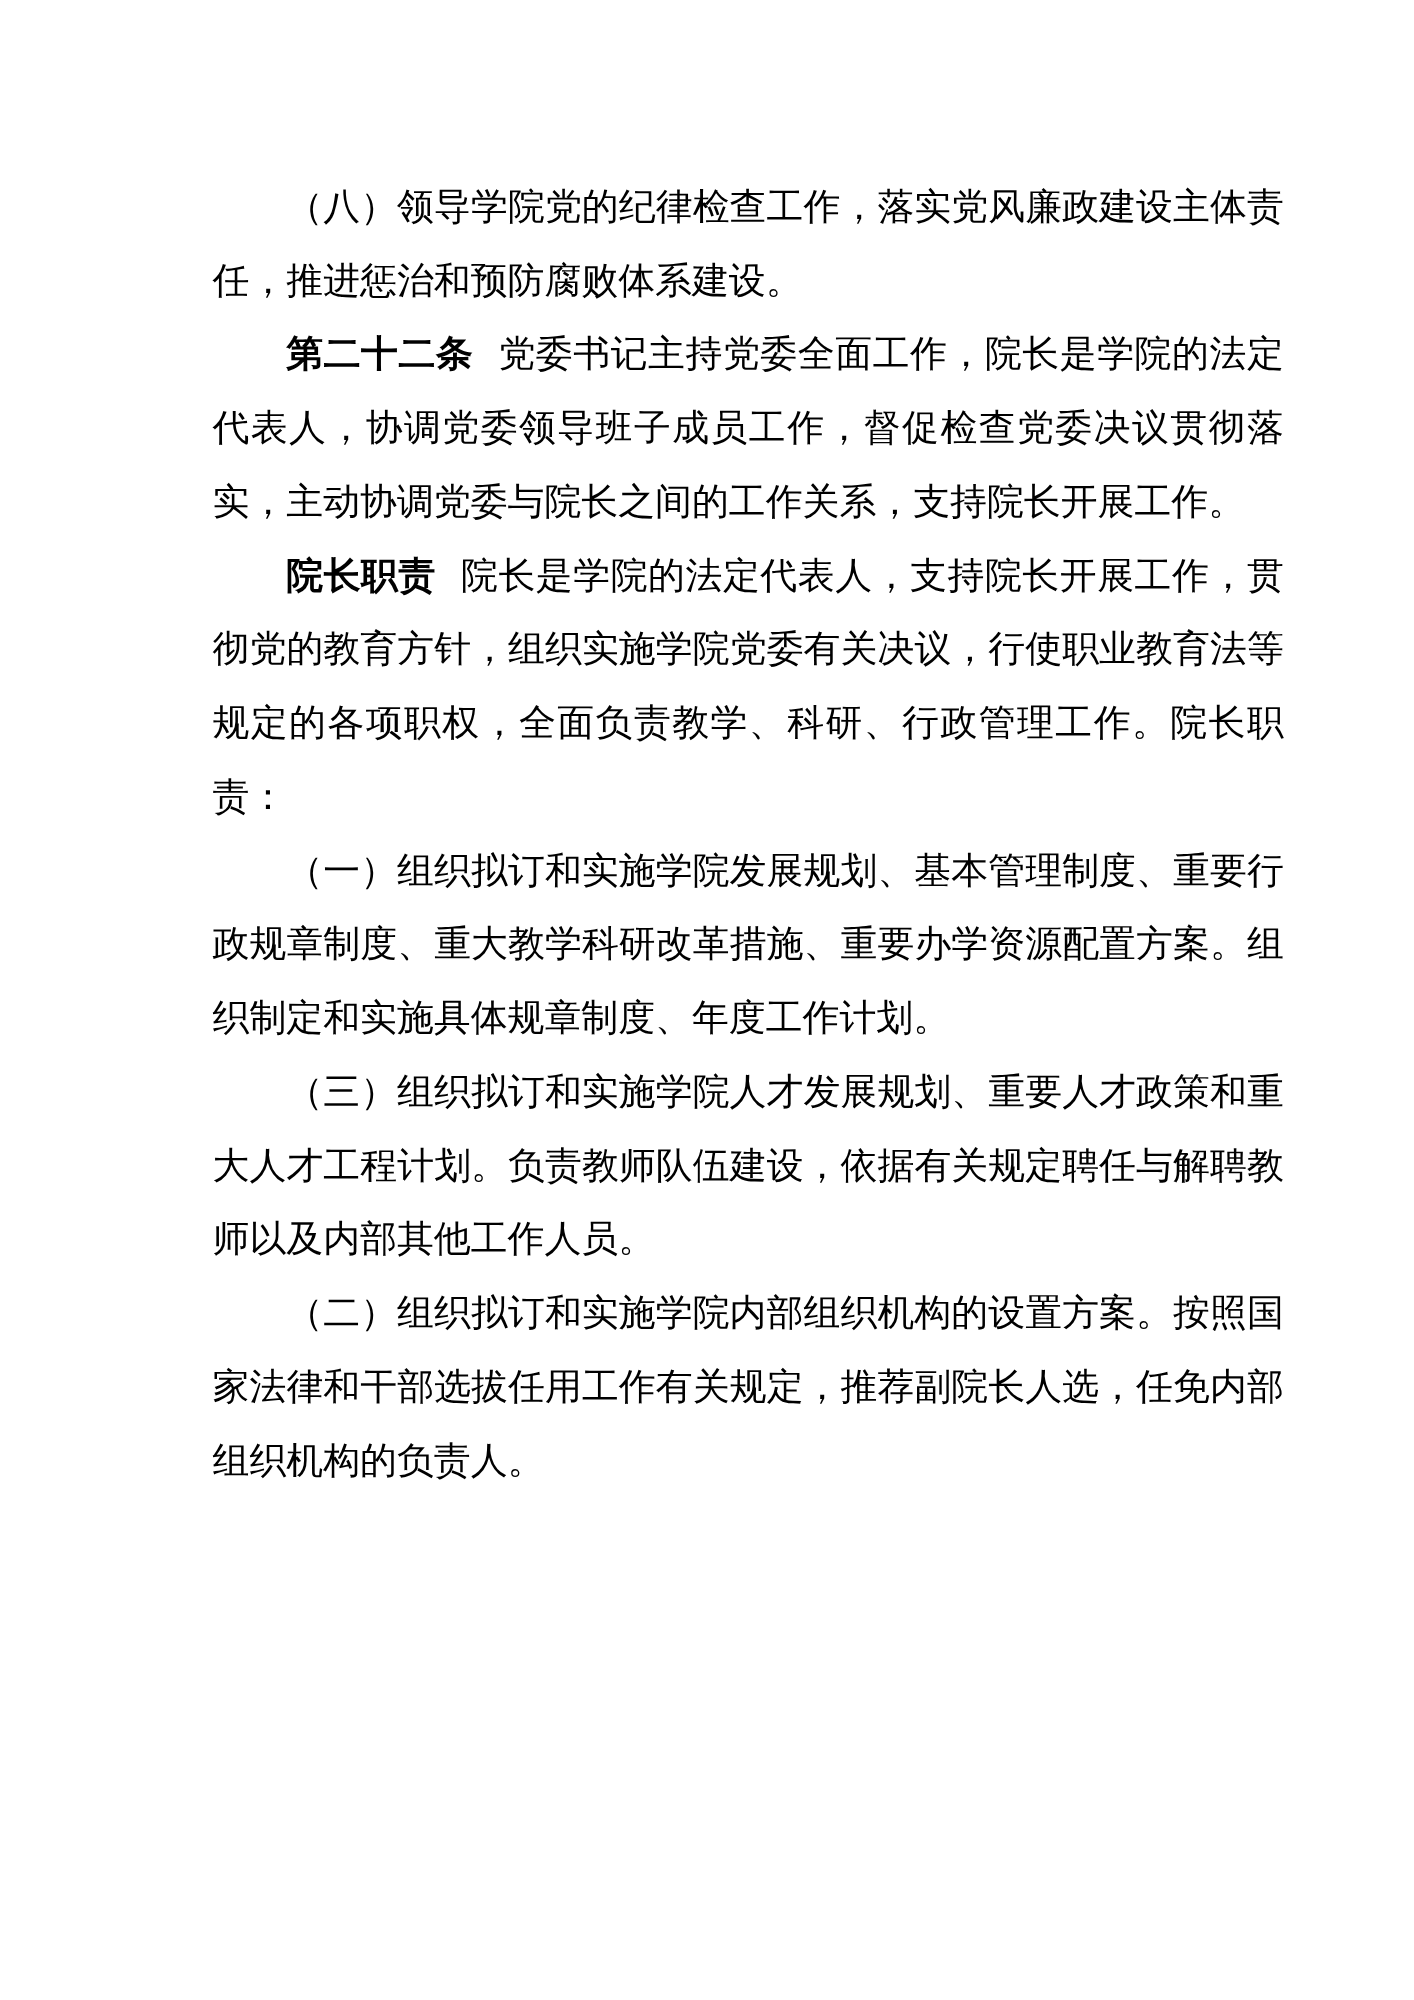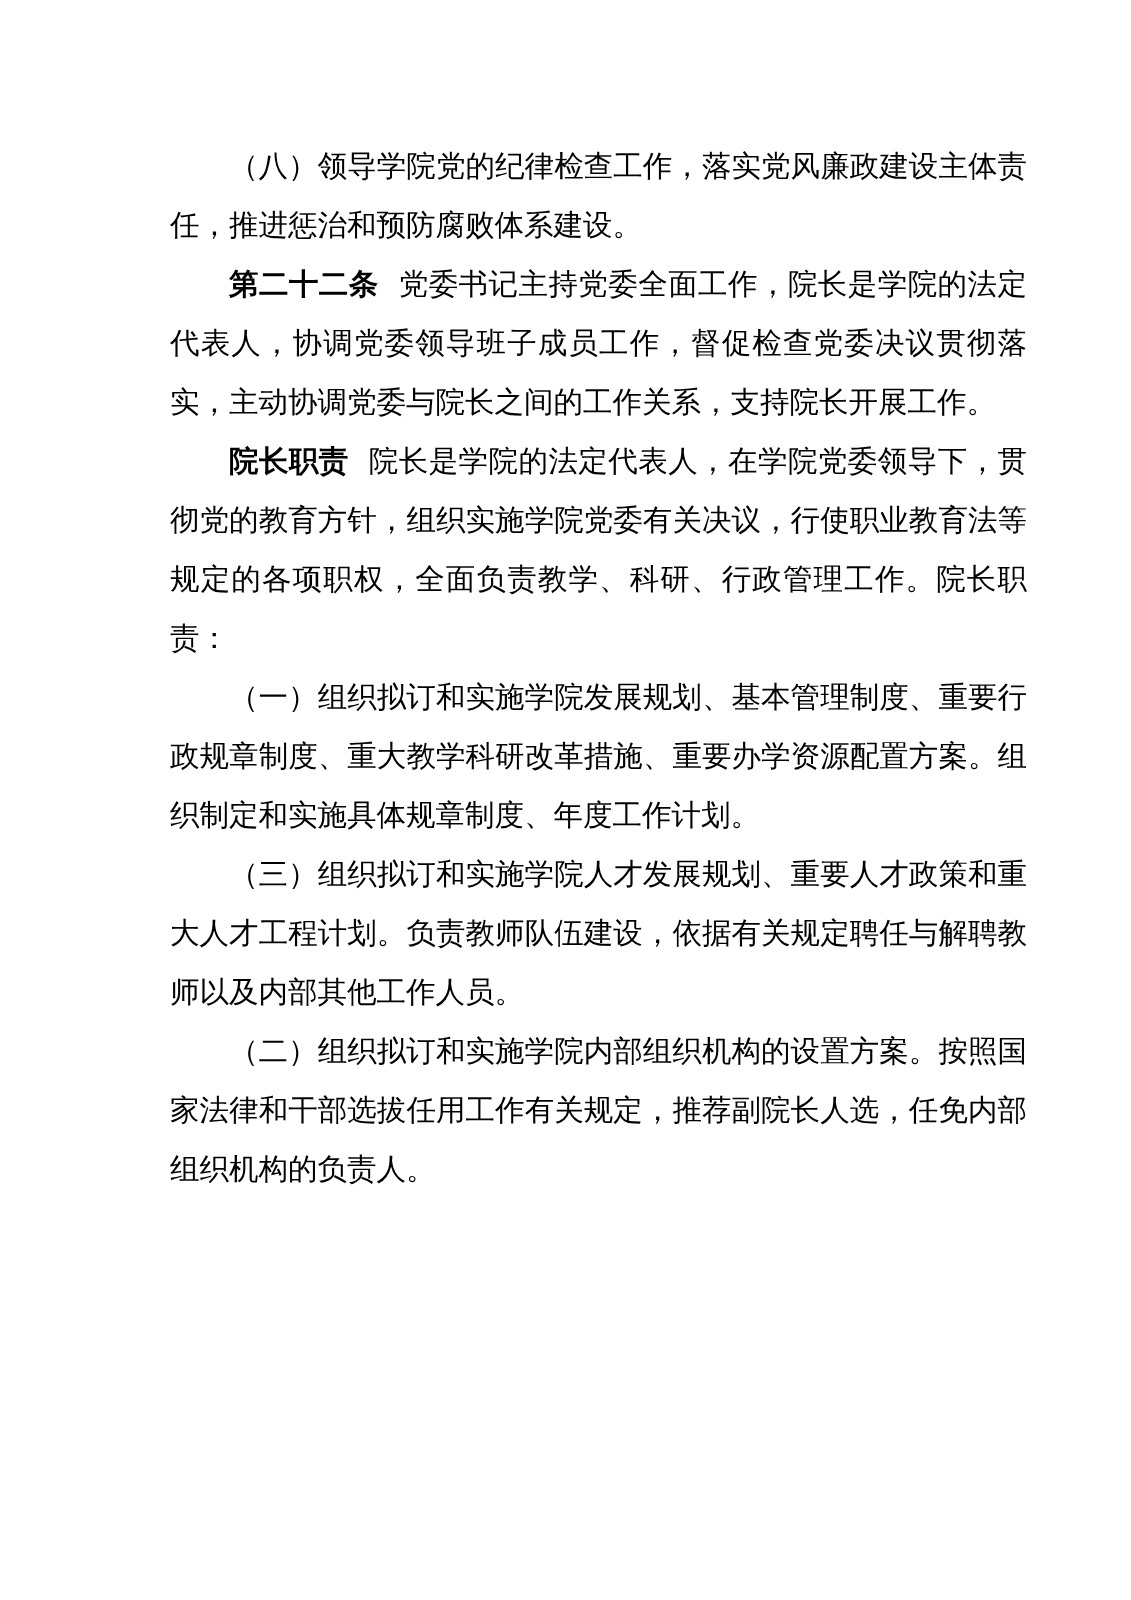--- a/index.html
+++ b/index.html
@@ -49,7 +49,7 @@
 
   <p class="para"><span class="lead">第二十二条</span><span>党委书记主持党委全面工作，院长是学院的法定代表人，协调党委领导班子成员工作，督促检查党委决议贯彻落实，主动协调党委与院长之间的工作关系，支持院长开展工作。</span></p>
 
-  <p class="para"><span class="lead">院长职责</span><span>院长是学院的法定代表人，在学院党委领导下，贯彻党的教育方针，组织实施学院党委有关决议，行使职业教育法等规定的各项职权，全面负责教学、科研、行政管理工作。院长职责：</span></p>
+  <p class="para"><span class="lead">院长职责</span><span>院长是学院的法定代表人，支持院长开展工作，贯彻党的教育方针，组织实施学院党委有关决议，行使职业教育法等规定的各项职权，全面负责教学、科研、行政管理工作。院长职责：</span></p>
 
   <p class="para">（一）组织拟订和实施学院发展规划、基本管理制度、重要行政规章制度、重大教学科研改革措施、重要办学资源配置方案。组织制定和实施具体规章制度、年度工作计划。</p>
 

